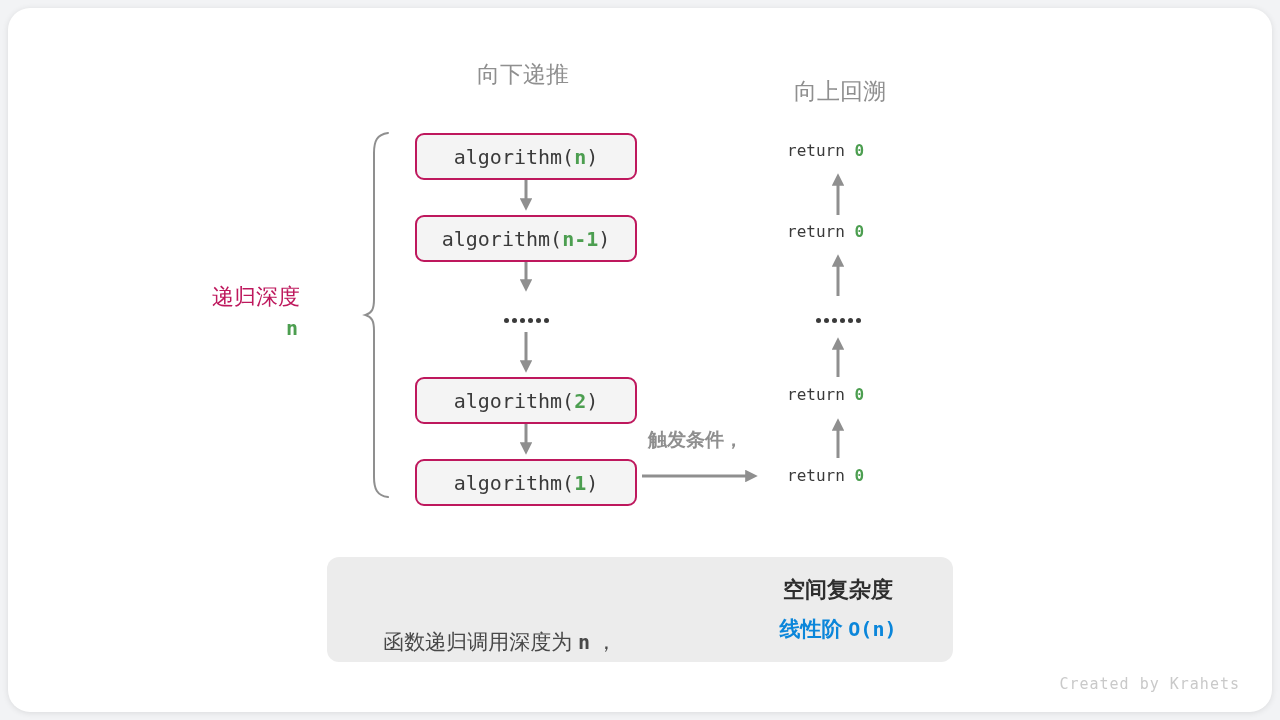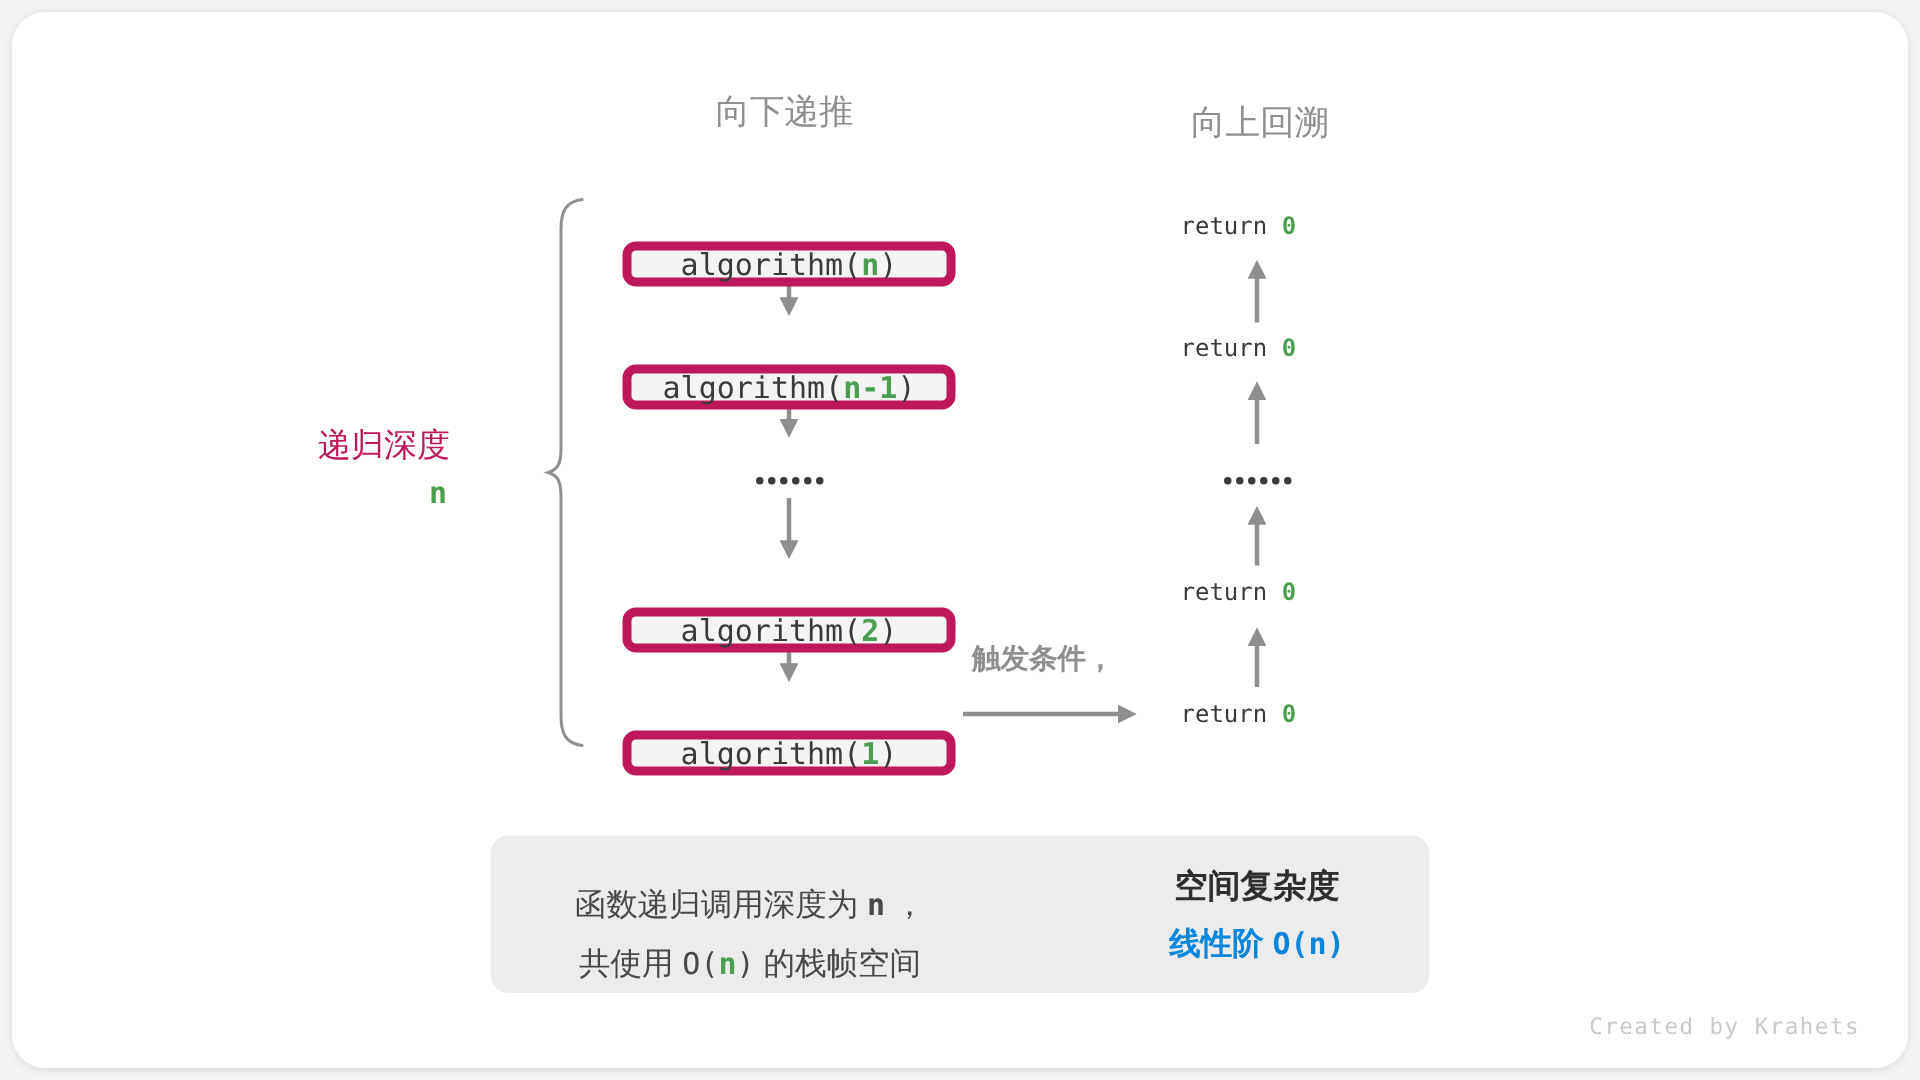--- a/index.html
+++ b/index.html
@@ -99,7 +99,7 @@
 </svg>
 
 <div class="hdr" style="left:423px;top:59px">向下递推</div>
-<div class="hdr" style="left:740px;top:66px">向上回溯</div>
+<div class="hdr" style="left:740px;top:76px">向上回溯</div>
 
 <div class="depth-label">递归深度</div>
 <div class="depth-value">n</div>

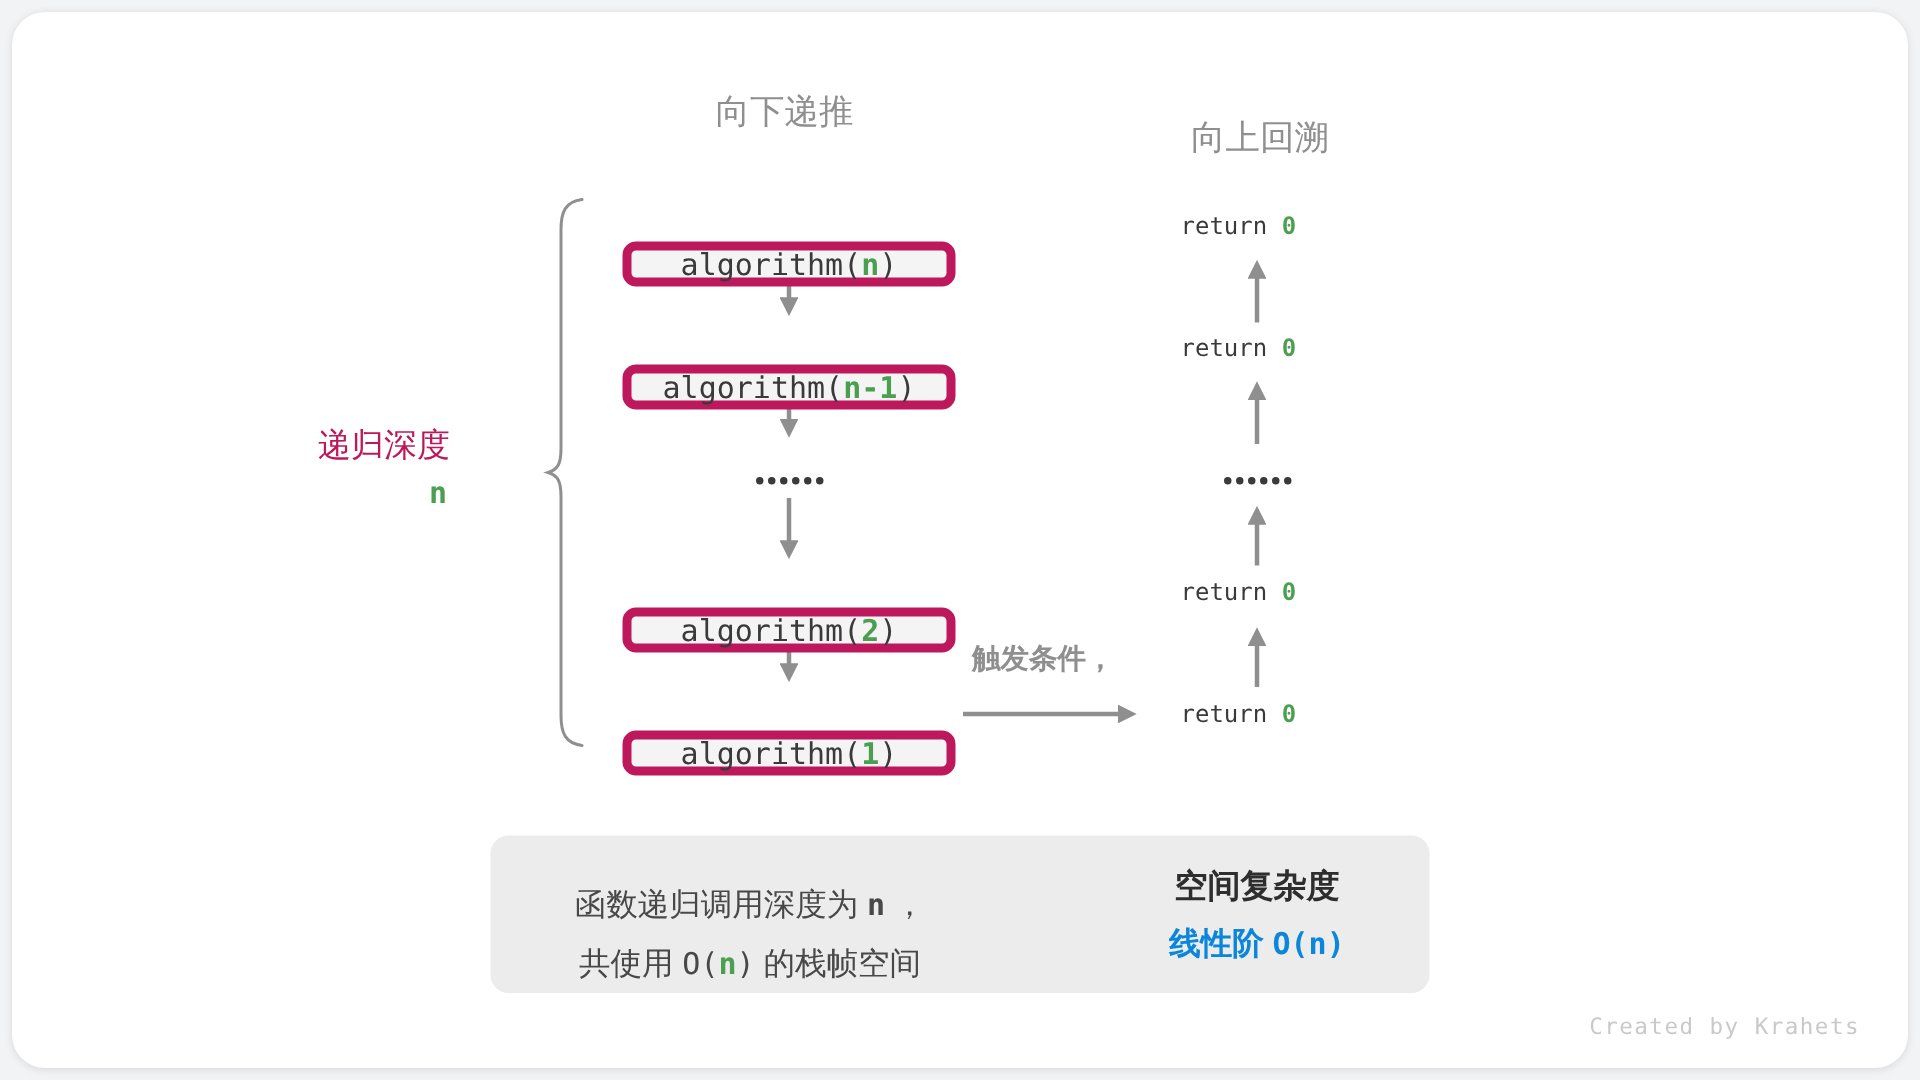--- a/index.html
+++ b/index.html
@@ -18,9 +18,9 @@
     font-size:23px;font-weight:normal;color:#8f8f8f;
   }
   .codebox{
-    position:absolute;left:415px;width:222px;height:30px;box-sizing:border-box;
-    background:#f4f4f4;border:6px solid #be185d;border-radius:9px;
-    display:flex;align-items:center;justify-content:center;margin-top:28px;
+    position:absolute;left:415px;width:222px;height:47px;box-sizing:border-box;
+    background:#f4f4f4;border:2px solid #be185d;border-radius:9px;
+    display:flex;align-items:center;justify-content:center;
   }
   .code{
     font-family:"DejaVu Sans Mono","Liberation Mono",monospace;

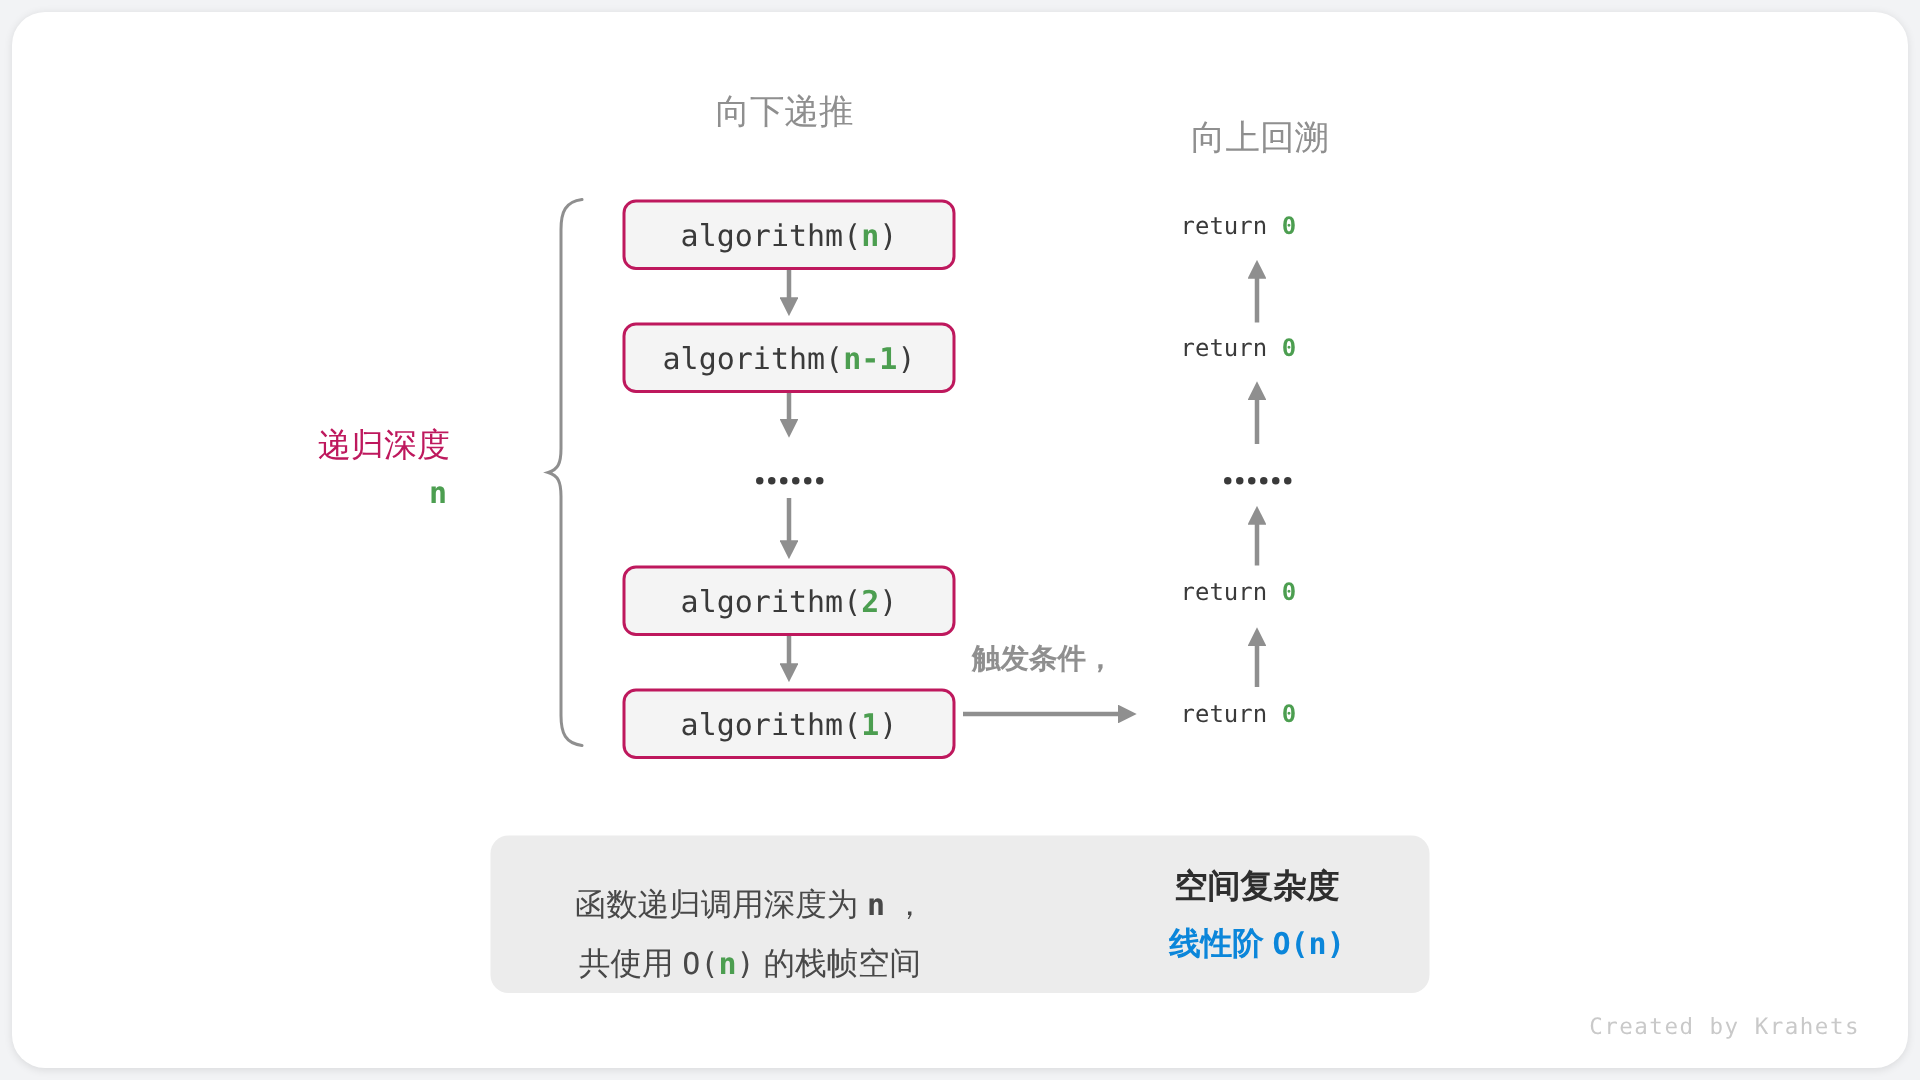--- a/index.html
+++ b/index.html
@@ -146,7 +146,6 @@
 <div class="panel"></div>
 <div class="premise">
   <div><span>函数递归调用深度为 </span><span class="code g">n</span><span> ，</span></div>
-  <div><span>共使用 </span><span class="code"><span>O(</span><span class="g">n</span><span>)</span></span><span> 的栈帧空间</span></div>
 </div>
 <div class="conclusion">
   <div class="concl-title">空间复杂度</div>

